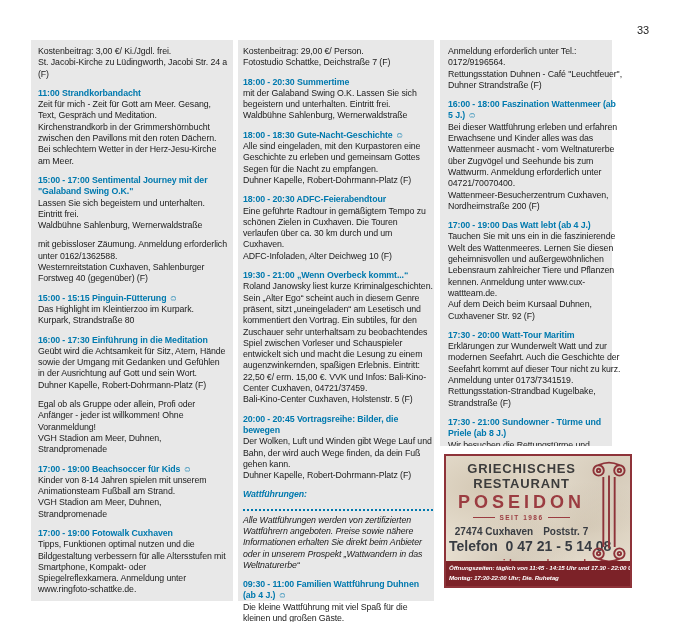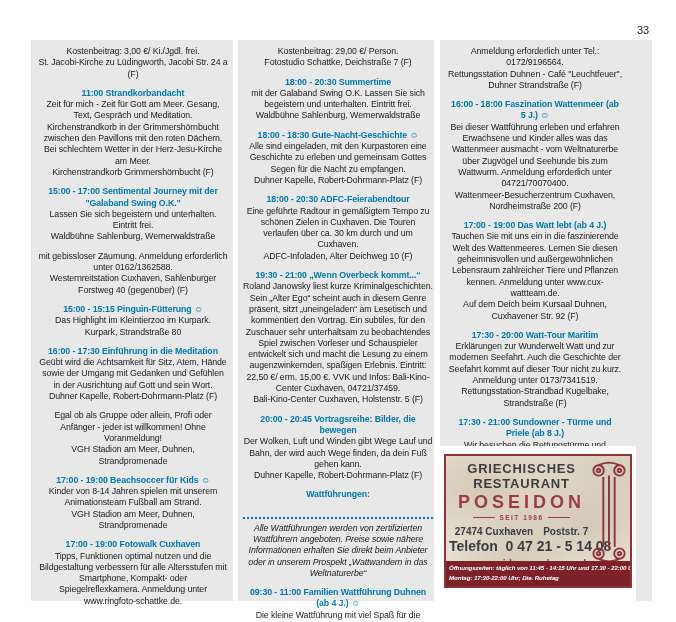--- a/index.html
+++ b/index.html
@@ -16,7 +16,7 @@
   .box1 .col{left:7px;width:190px;}
   .box2 .col{left:5px;width:190px;}
   .box3 .col{left:8px;width:174px;}
-  .block{margin:0 0 8px 0;text-align:center;}
+  .block{margin:0 0 8px 0;}
   .title{color:#0079ae;font-weight:bold;}
   .time{color:#0079ae;font-weight:bold;}
   .smiley{color:#0079ae;font-weight:normal;}

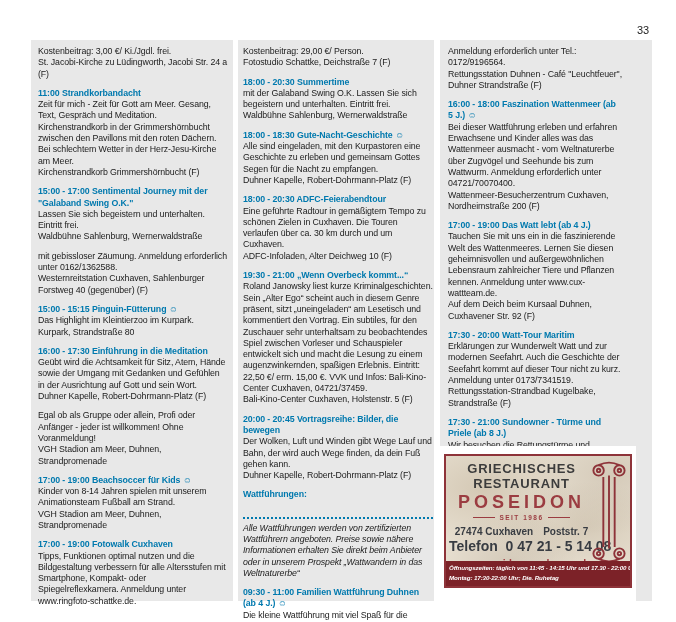--- a/index.html
+++ b/index.html
@@ -11,7 +11,7 @@
   .colbox{position:absolute;top:40px;height:561px;background:#e8e8e8;}
   .box1{left:31px;width:202px;}
   .box2{left:238px;width:196px;}
-  .box3{left:440px;width:212px;}
+  .box3{left:440px;width:172px;}
   .col{position:absolute;top:6px;font-size:8.8px;line-height:11.3px;color:#1b1b1b;letter-spacing:-0.1px;}
   .box1 .col{left:7px;width:190px;}
   .box2 .col{left:5px;width:190px;}

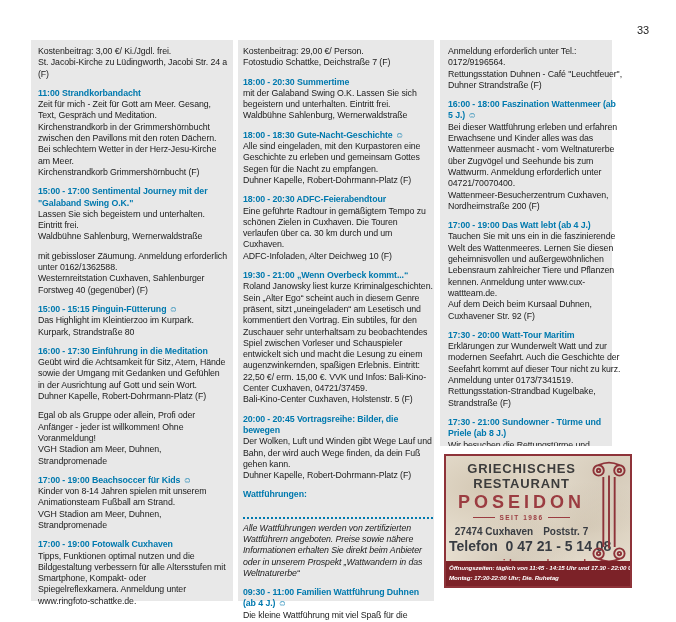--- a/index.html
+++ b/index.html
@@ -66,7 +66,6 @@
       <div class="block event">
         <div class="title"><span class="time">11:00</span> <span>Strandkorbandacht</span></div>
         <div class="body">Zeit für mich - Zeit für Gott am Meer. Gesang, Text, Gespräch und Meditation. Kirchenstrandkorb in der Grimmershörnbucht zwischen den Pavillons mit den roten Dächern. Bei schlechtem Wetter in der Herz-Jesu-Kirche am Meer.</div>
-        <div class="venue">Kirchenstrandkorb Grimmershörnbucht (F)</div>
       </div>
       <div class="block event">
         <div class="title"><span class="time">15:00 - 17:00</span> <span>Sentimental Journey mit der "Galaband Swing O.K."</span></div>

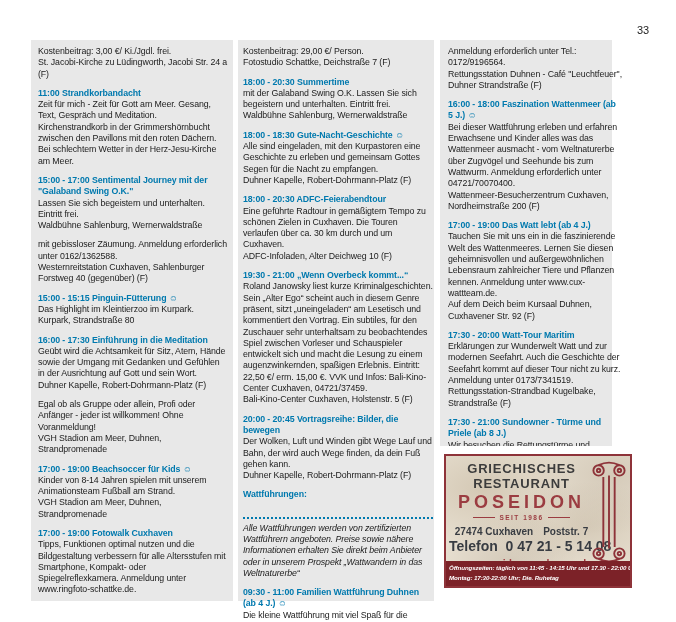--- a/index.html
+++ b/index.html
@@ -20,7 +20,7 @@
   .title{color:#0079ae;font-weight:bold;}
   .time{color:#0079ae;font-weight:bold;}
   .smiley{color:#0079ae;font-weight:normal;}
-  .section .title{margin-bottom:16px;}
+  .section .title{margin-bottom:8px;font-style:italic;}
   .dots{border-top:2px dotted #0079ae;height:1px;margin:2px 0 3px 0;width:100%;}
   .italic{font-style:italic;}
   .note{color:#0079ae;font-weight:bold;text-align:right;margin-top:2px;}

